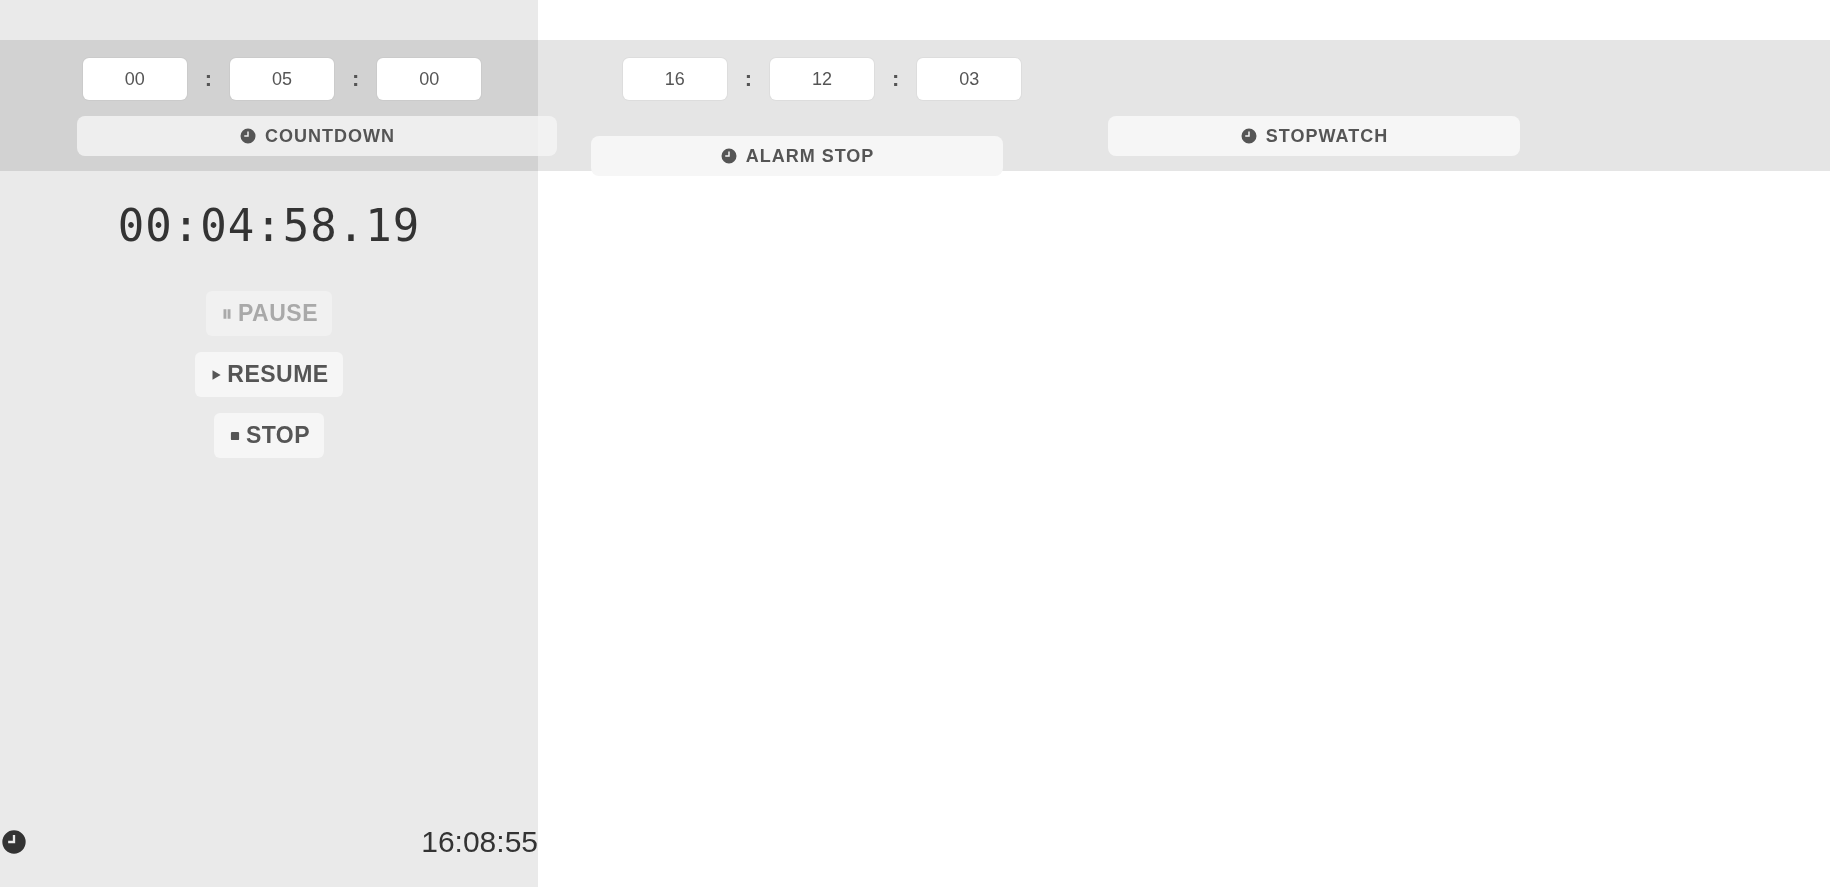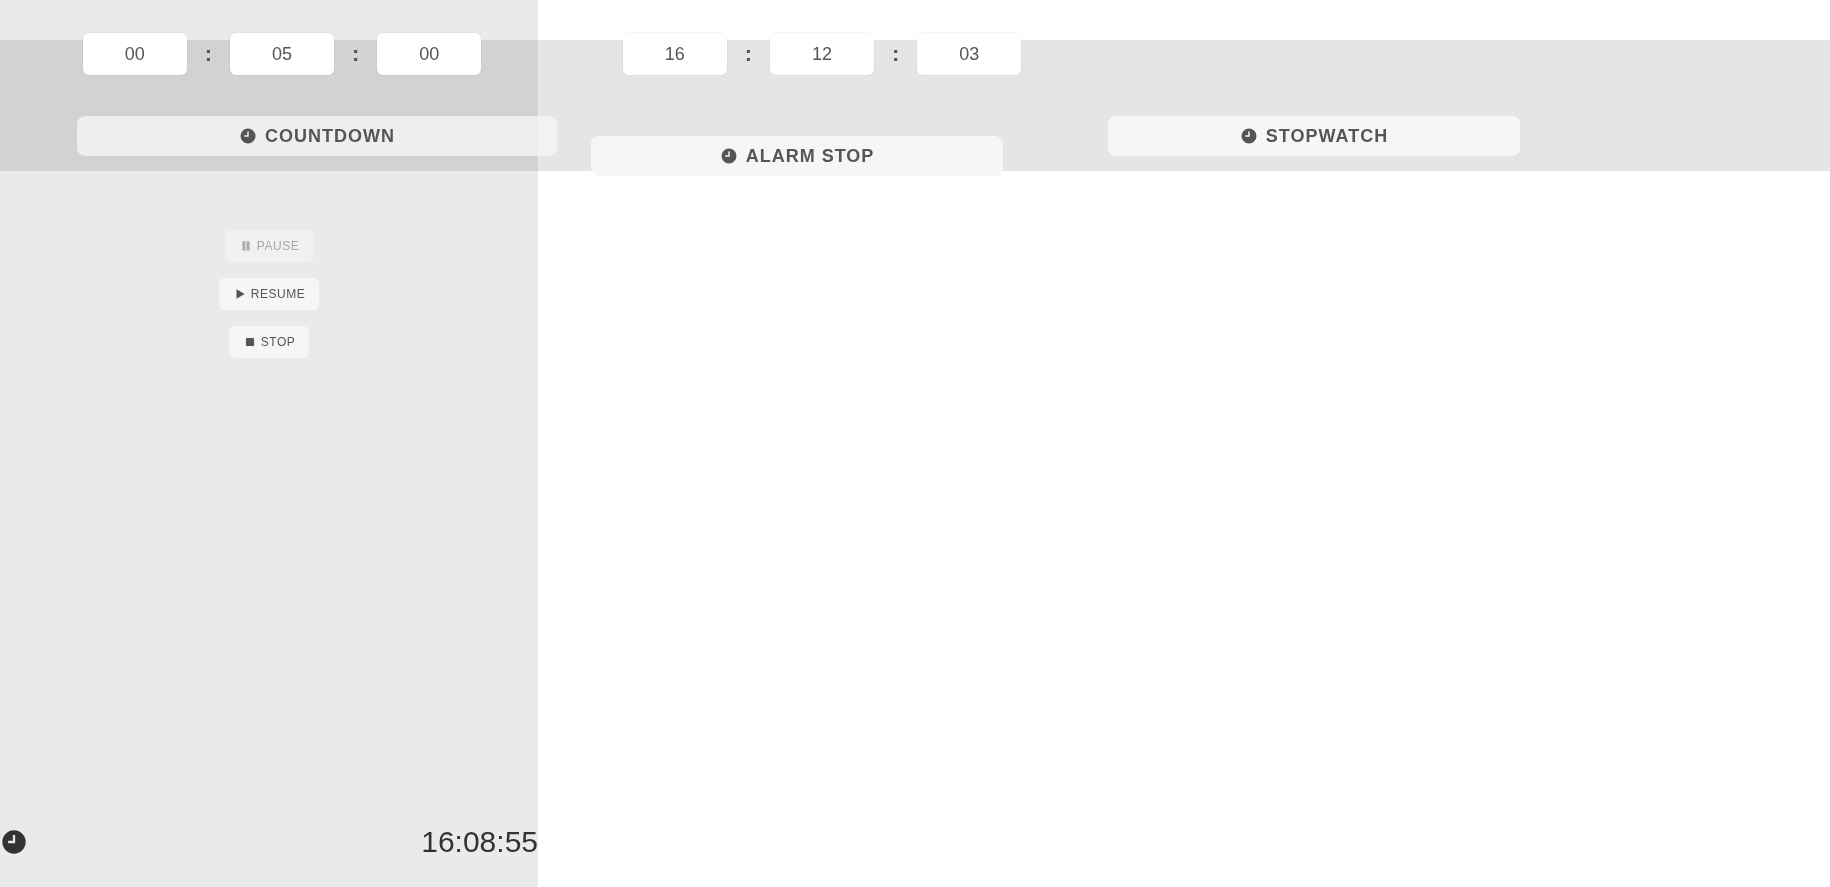--- a/index.html
+++ b/index.html
@@ -55,7 +55,7 @@
     align-items: center;
     justify-content: center;
     gap: 18px;
-    margin-top: 33px;
+    margin-top: 58px;
   }
   .time-input {
     width: 104px;

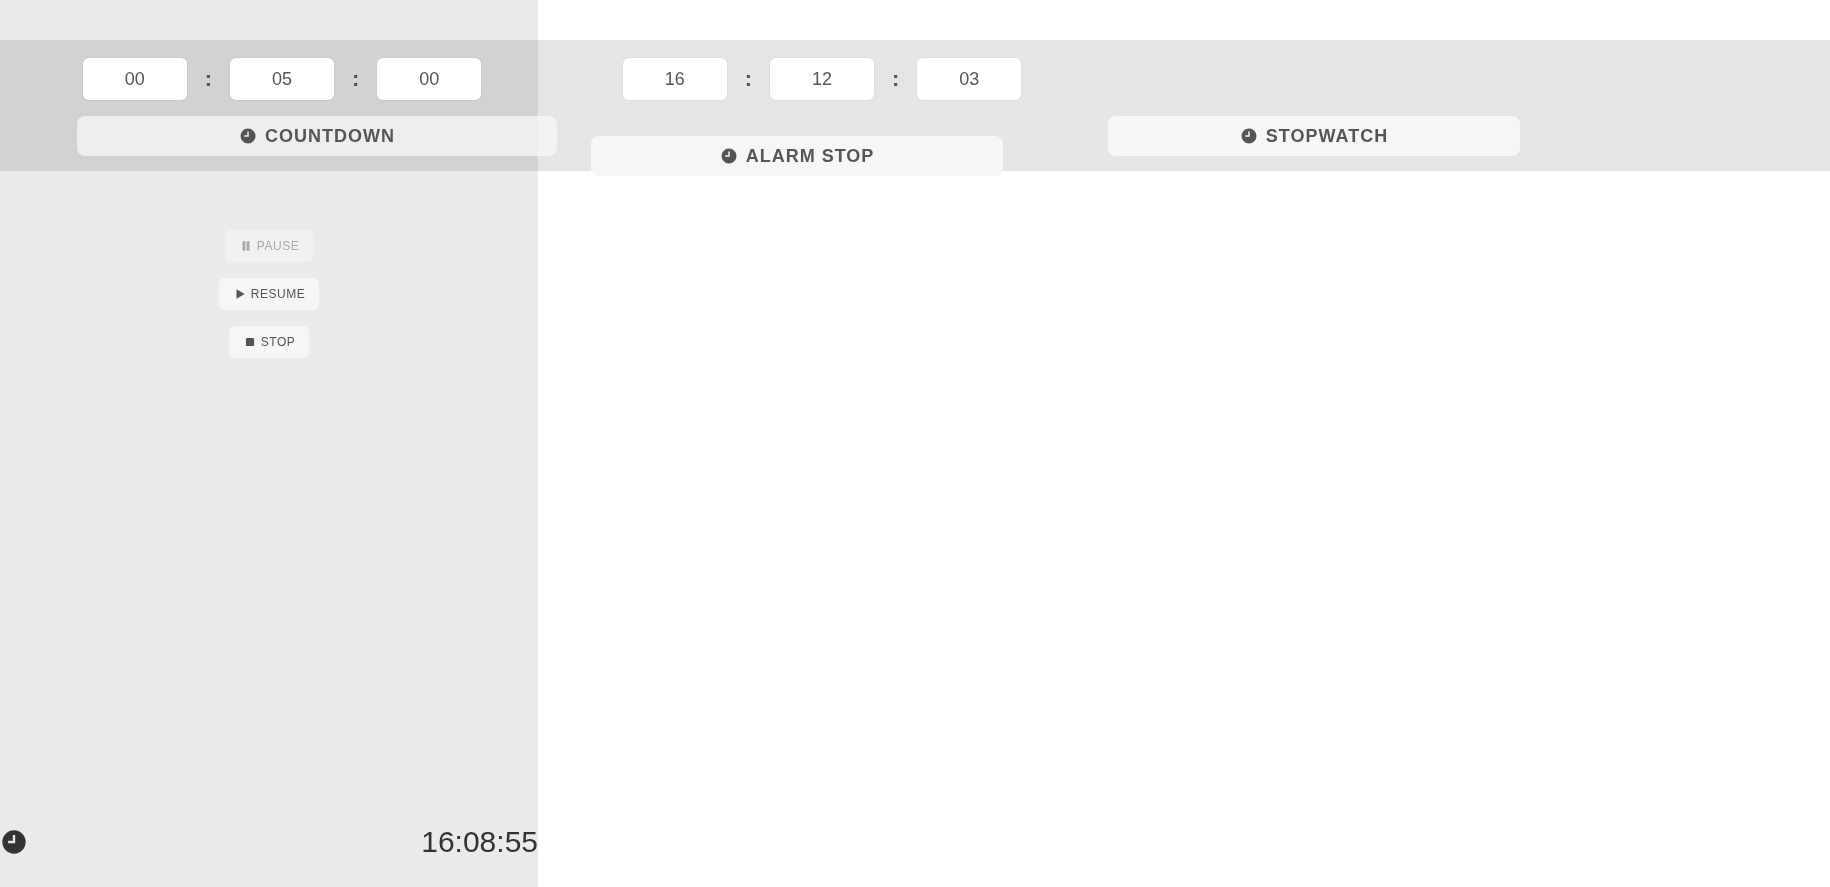--- a/index.html
+++ b/index.html
@@ -210,6 +210,7 @@
 </div>
 
 <div class="content-area">
+  <div class="countdown-display">00:04:58.19</div>
   <div class="controls">
     <button class="ctrl-btn disabled">
       <svg class="icon-sm" viewBox="0 0 24 24">

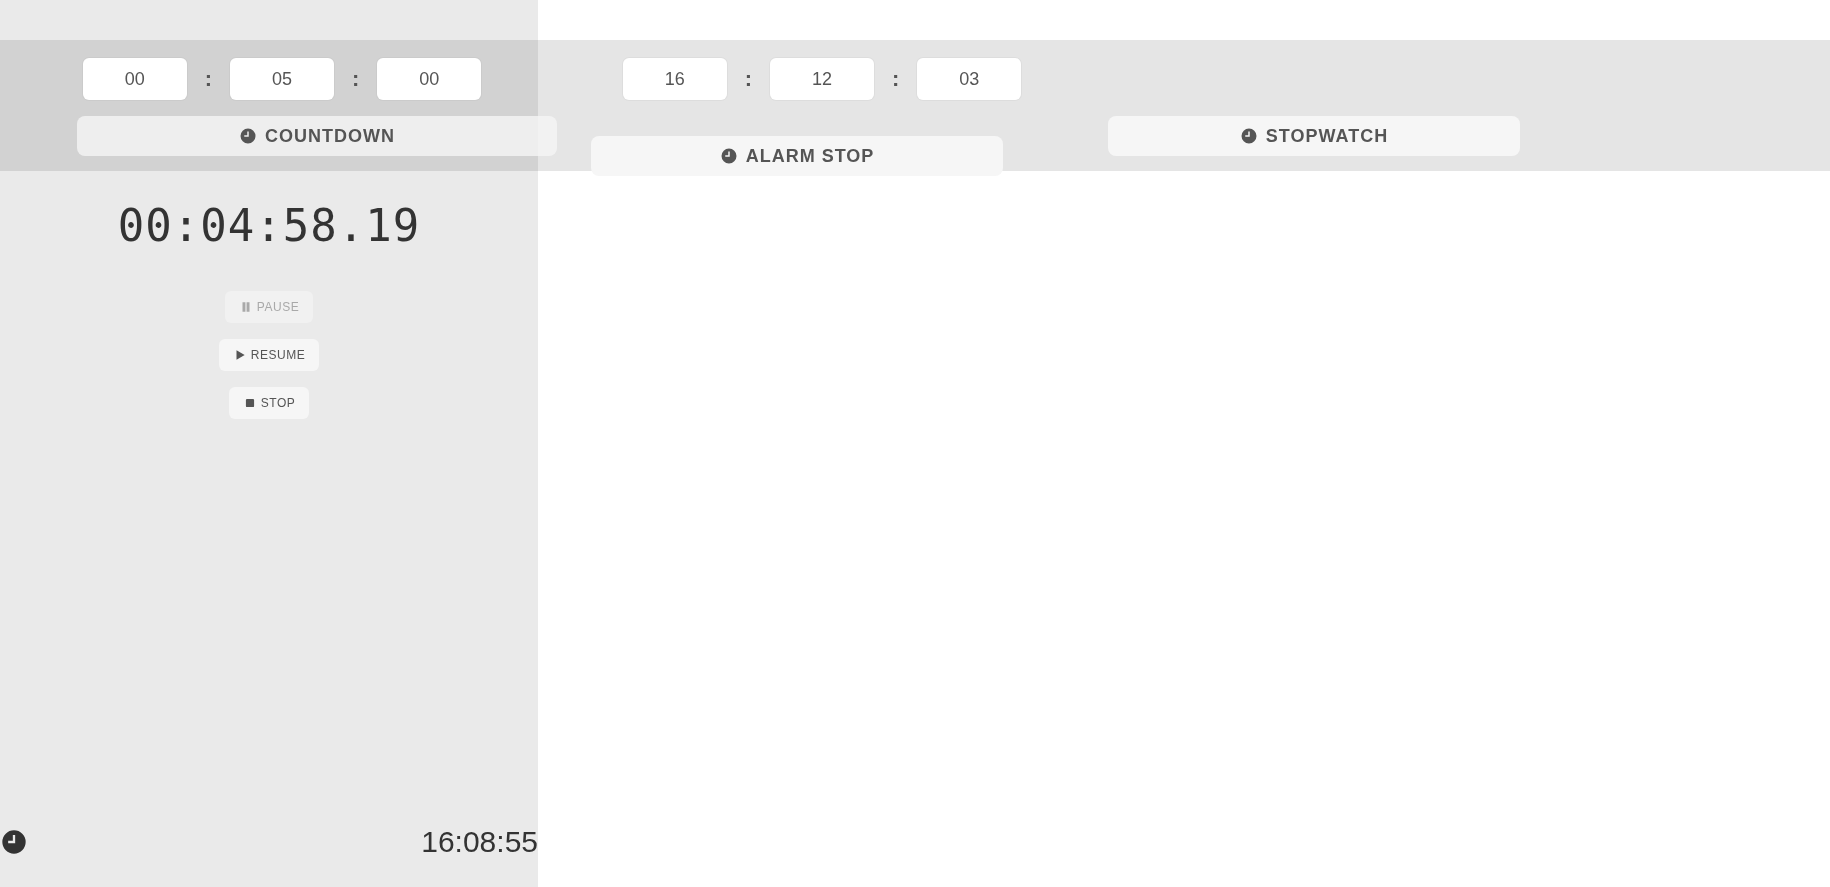--- a/index.html
+++ b/index.html
@@ -126,8 +126,8 @@
     border-radius: 6px;
     background: #f6f6f6;
     color: #555;
-    font-weight: 400;
-    font-size: 12px;
+    font-weight: 700;
+    font-size: 23px;
     letter-spacing: 0.5px;
     padding: 9px 14px;
     display: flex;

